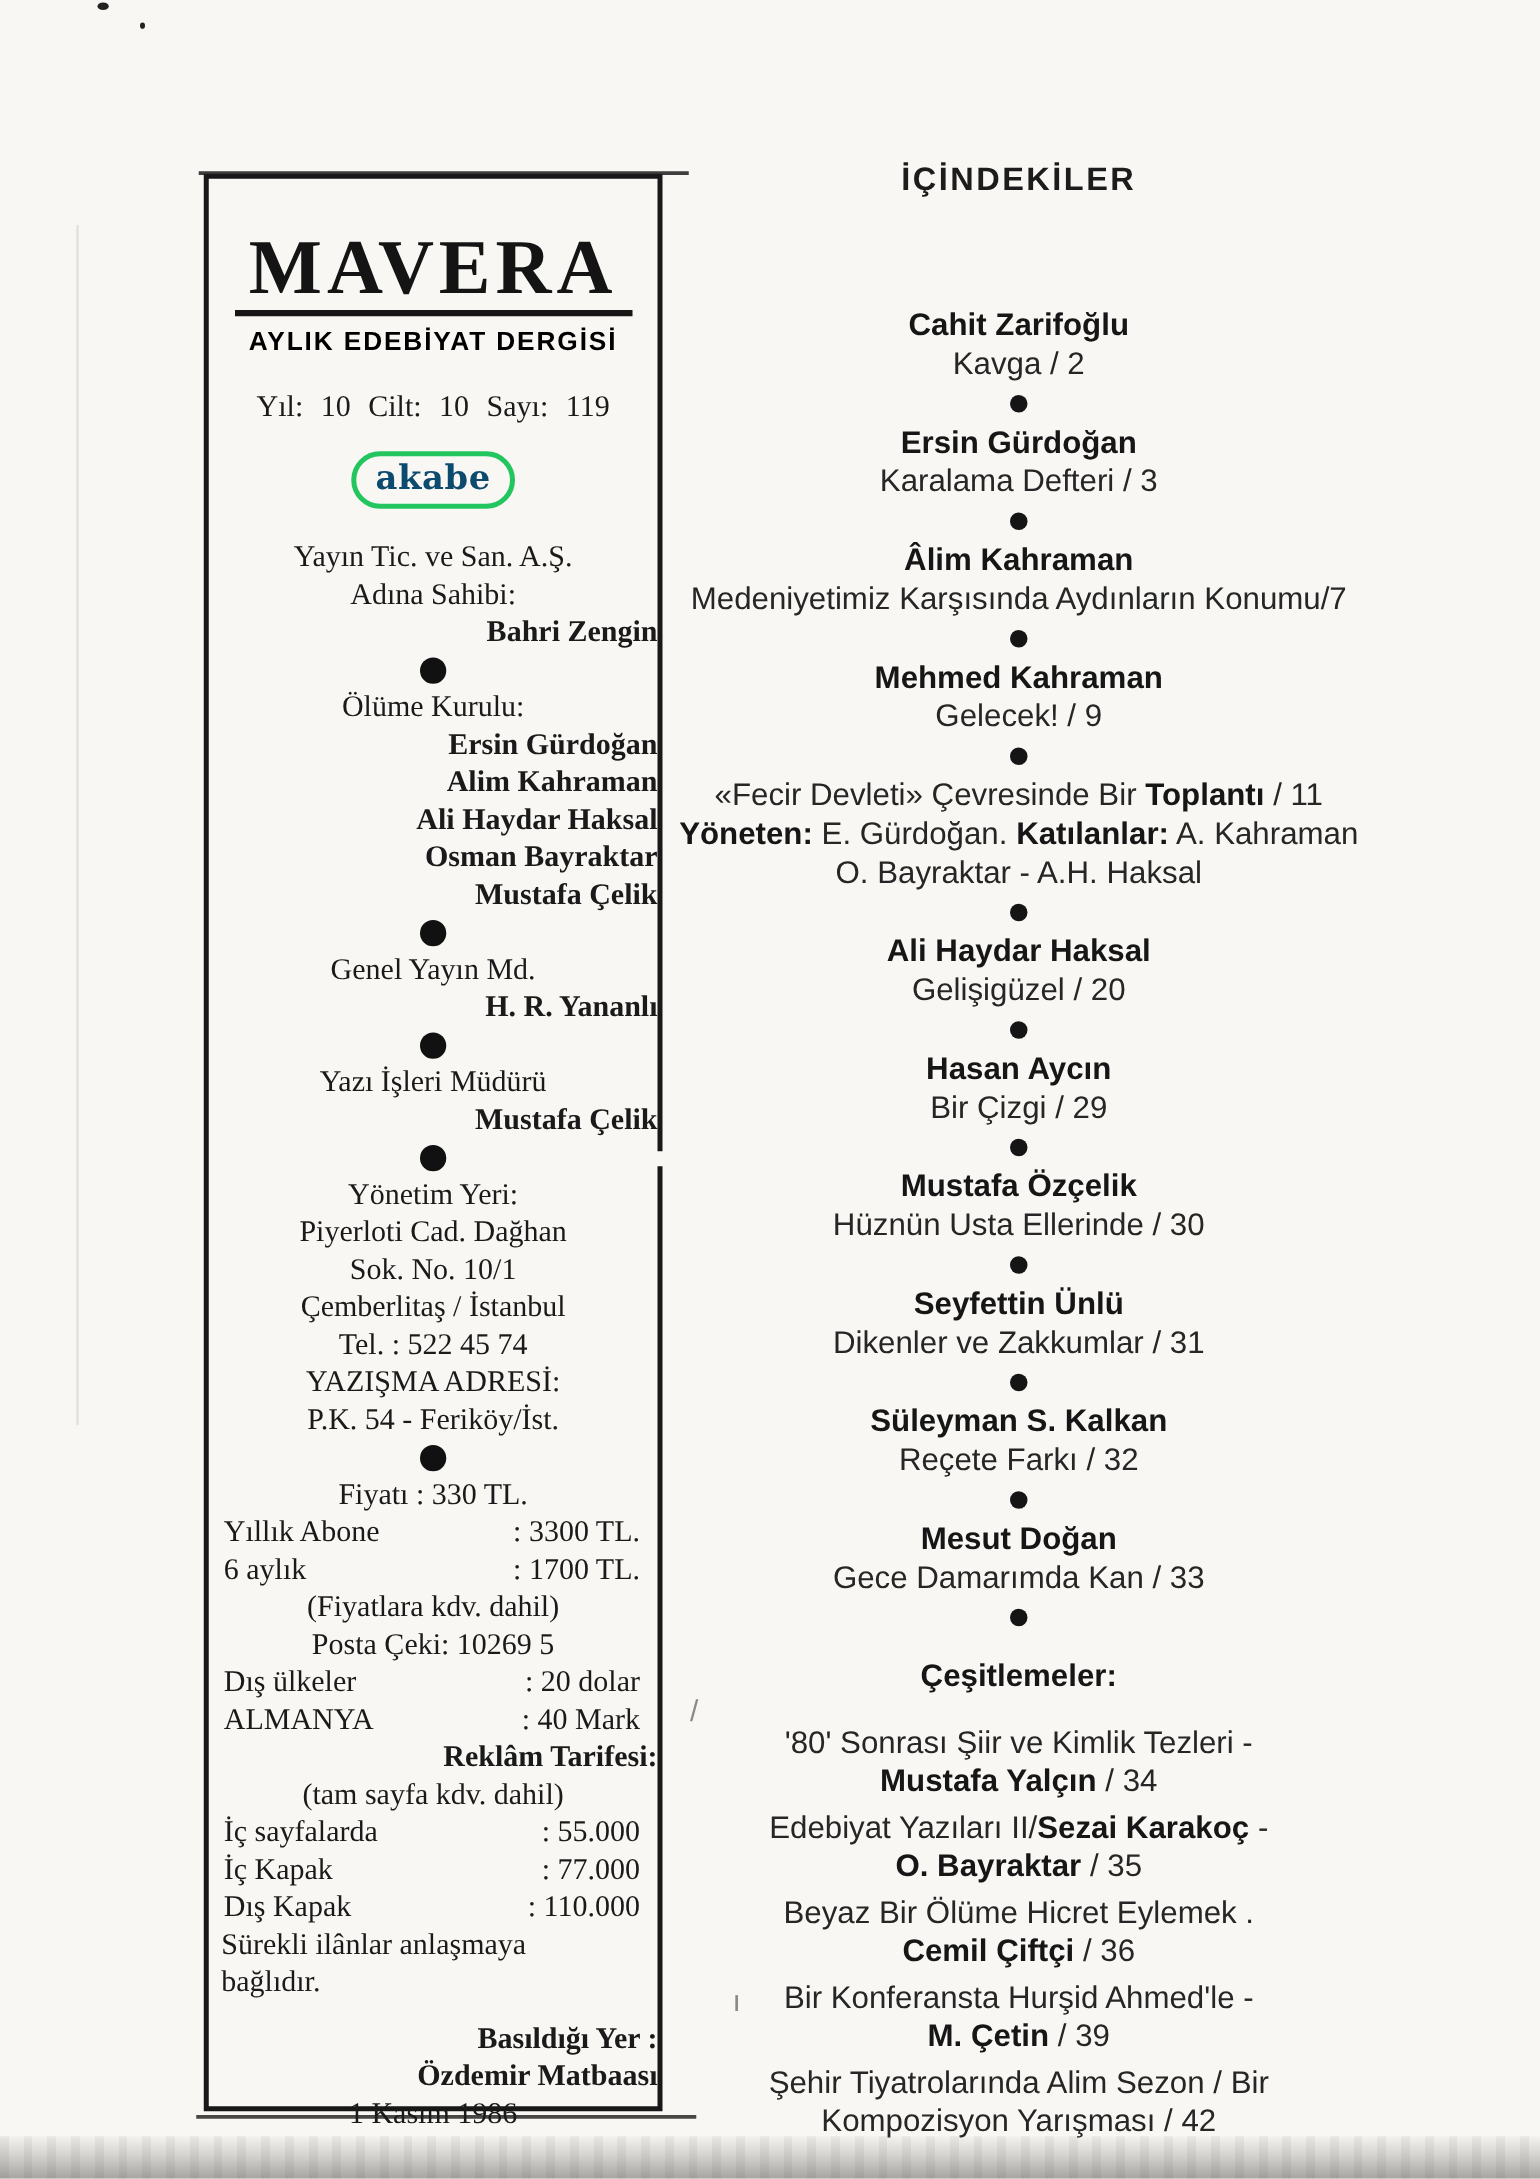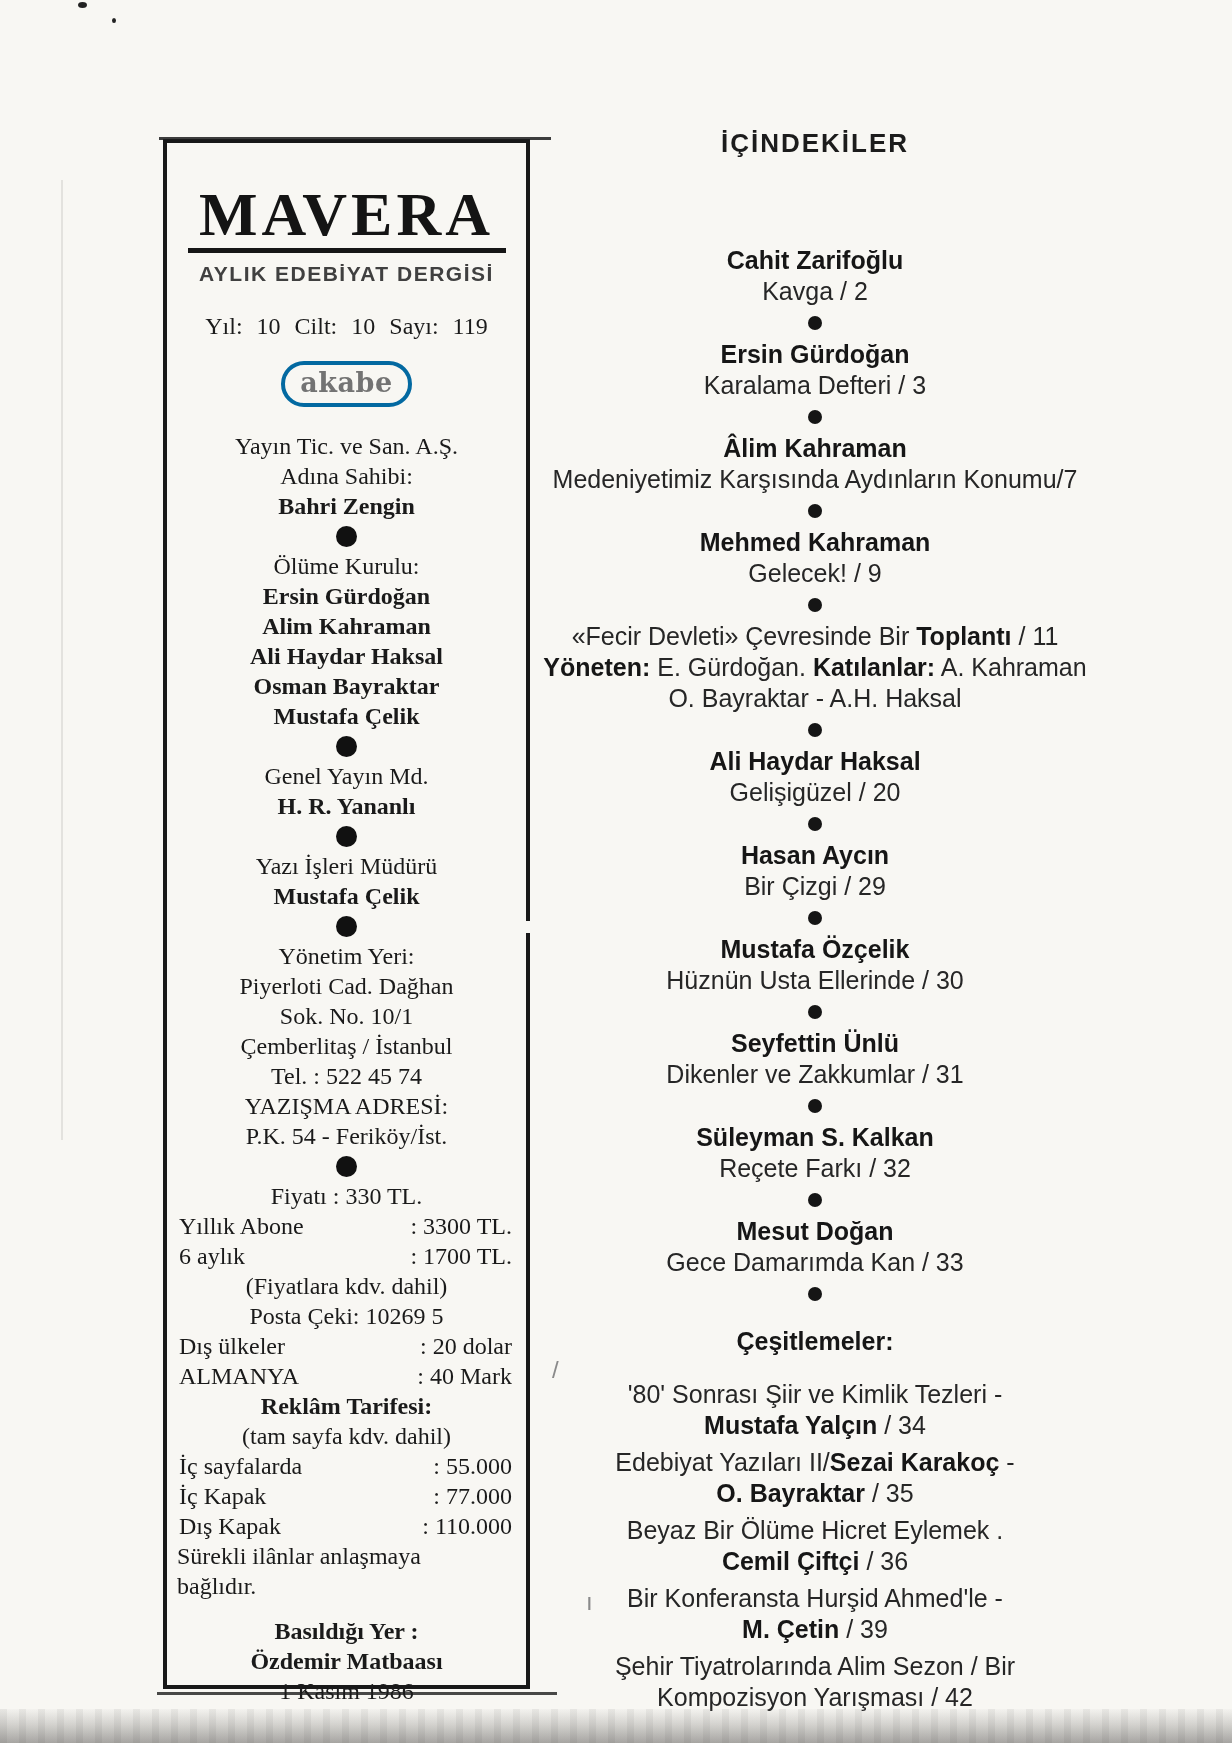--- a/index.html
+++ b/index.html
@@ -39,7 +39,7 @@
   .subtitle{
     font-family:"Liberation Sans", sans-serif;
     font-weight:bold;font-size:21px;letter-spacing:1.5px;
-    color:#404040;margin-bottom:27px;white-space:nowrap;
+    color:#000000;margin-bottom:27px;white-space:nowrap;
   }
   .issue{
     font-size:24px;word-spacing:8px;margin-bottom:21px;color:#1b1b1b;white-space:nowrap;

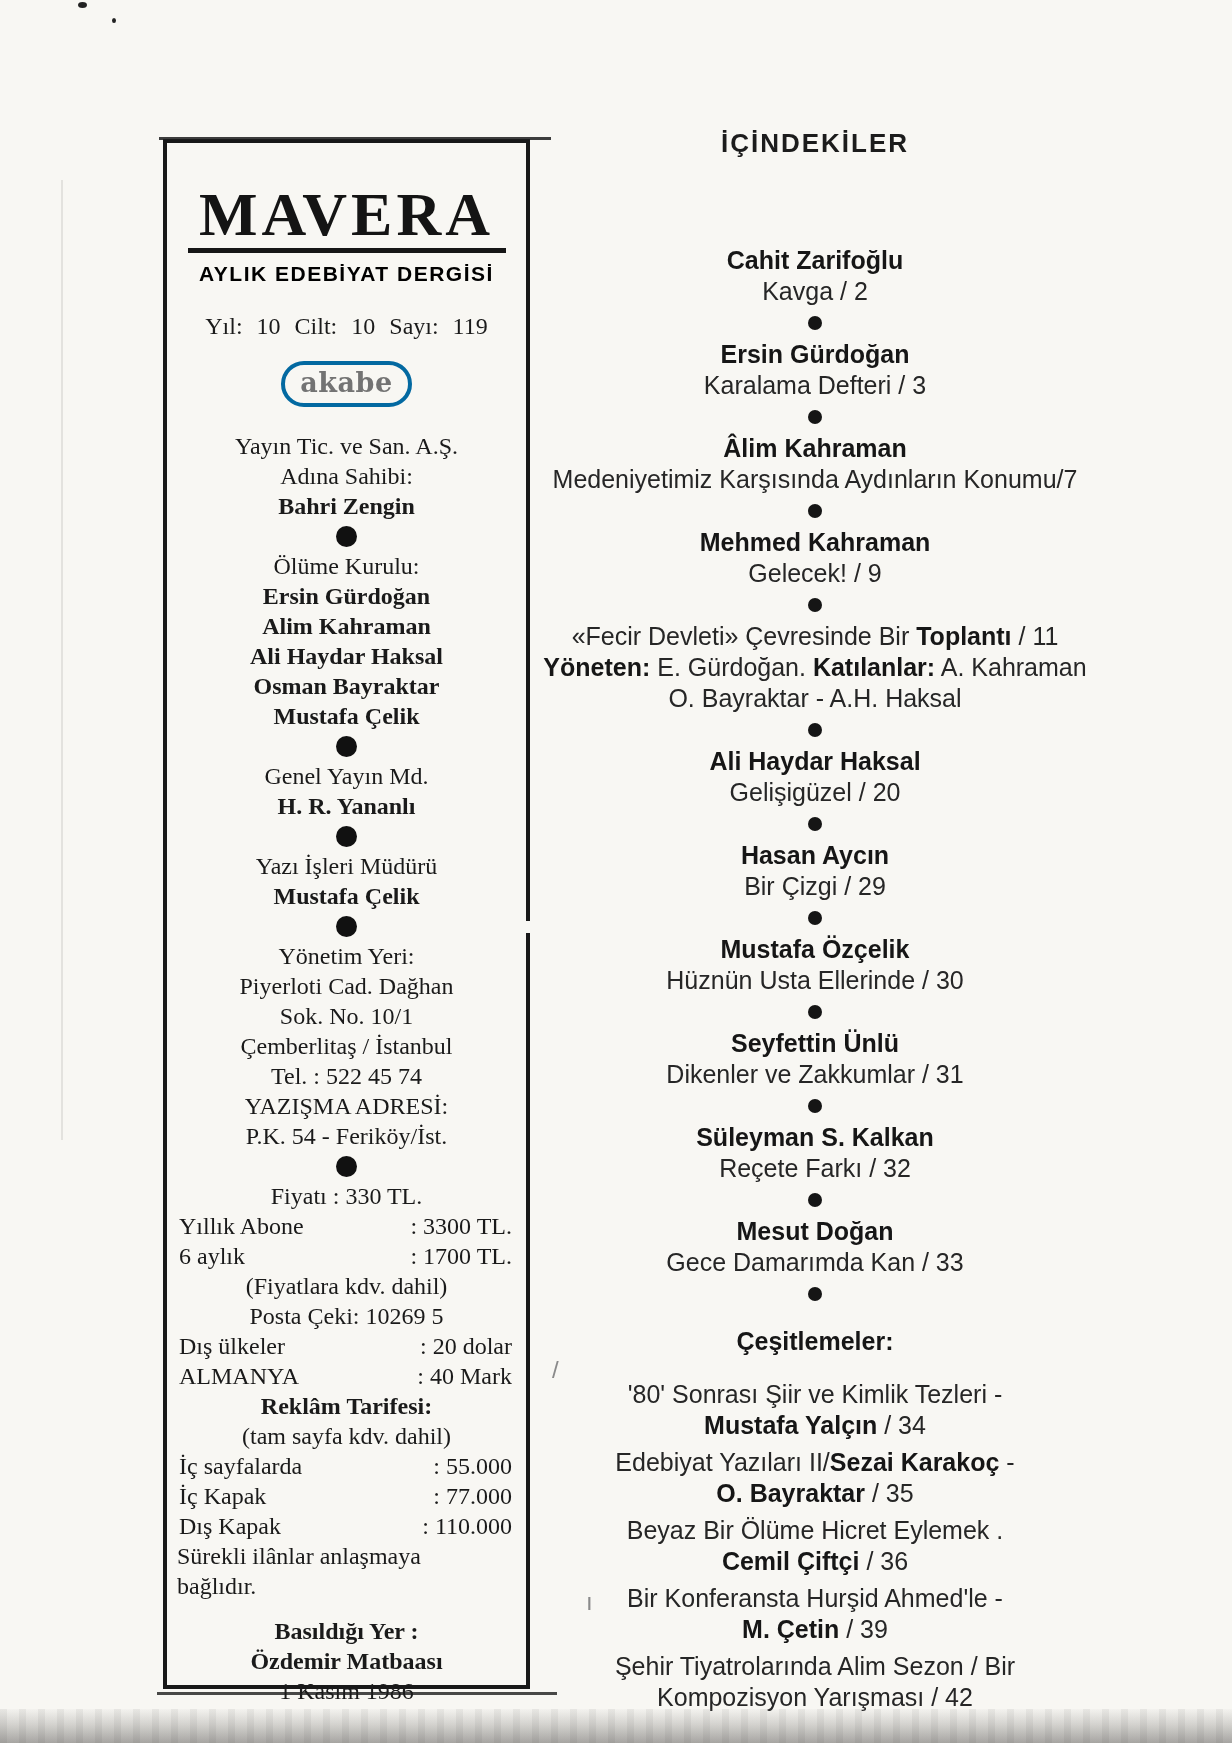--- a/index.html
+++ b/index.html
@@ -46,11 +46,11 @@
   }
   .badge{
     display:inline-block;
-    border:4px solid #0369a1;border-radius:24px;
+    border:4px solid #22c55e;border-radius:24px;
     font-family:"DejaVu Serif", serif;
     font-weight:bold;font-size:27px;line-height:34px;
     padding:1px 15px 3px 15px;letter-spacing:.5px;
-    margin-bottom:24px;color:#737373;
+    margin-bottom:24px;color:#0c4a6e;
   }
   .m-lines{font-size:24px;}
   .m-line{height:30px;line-height:30px;white-space:nowrap;}

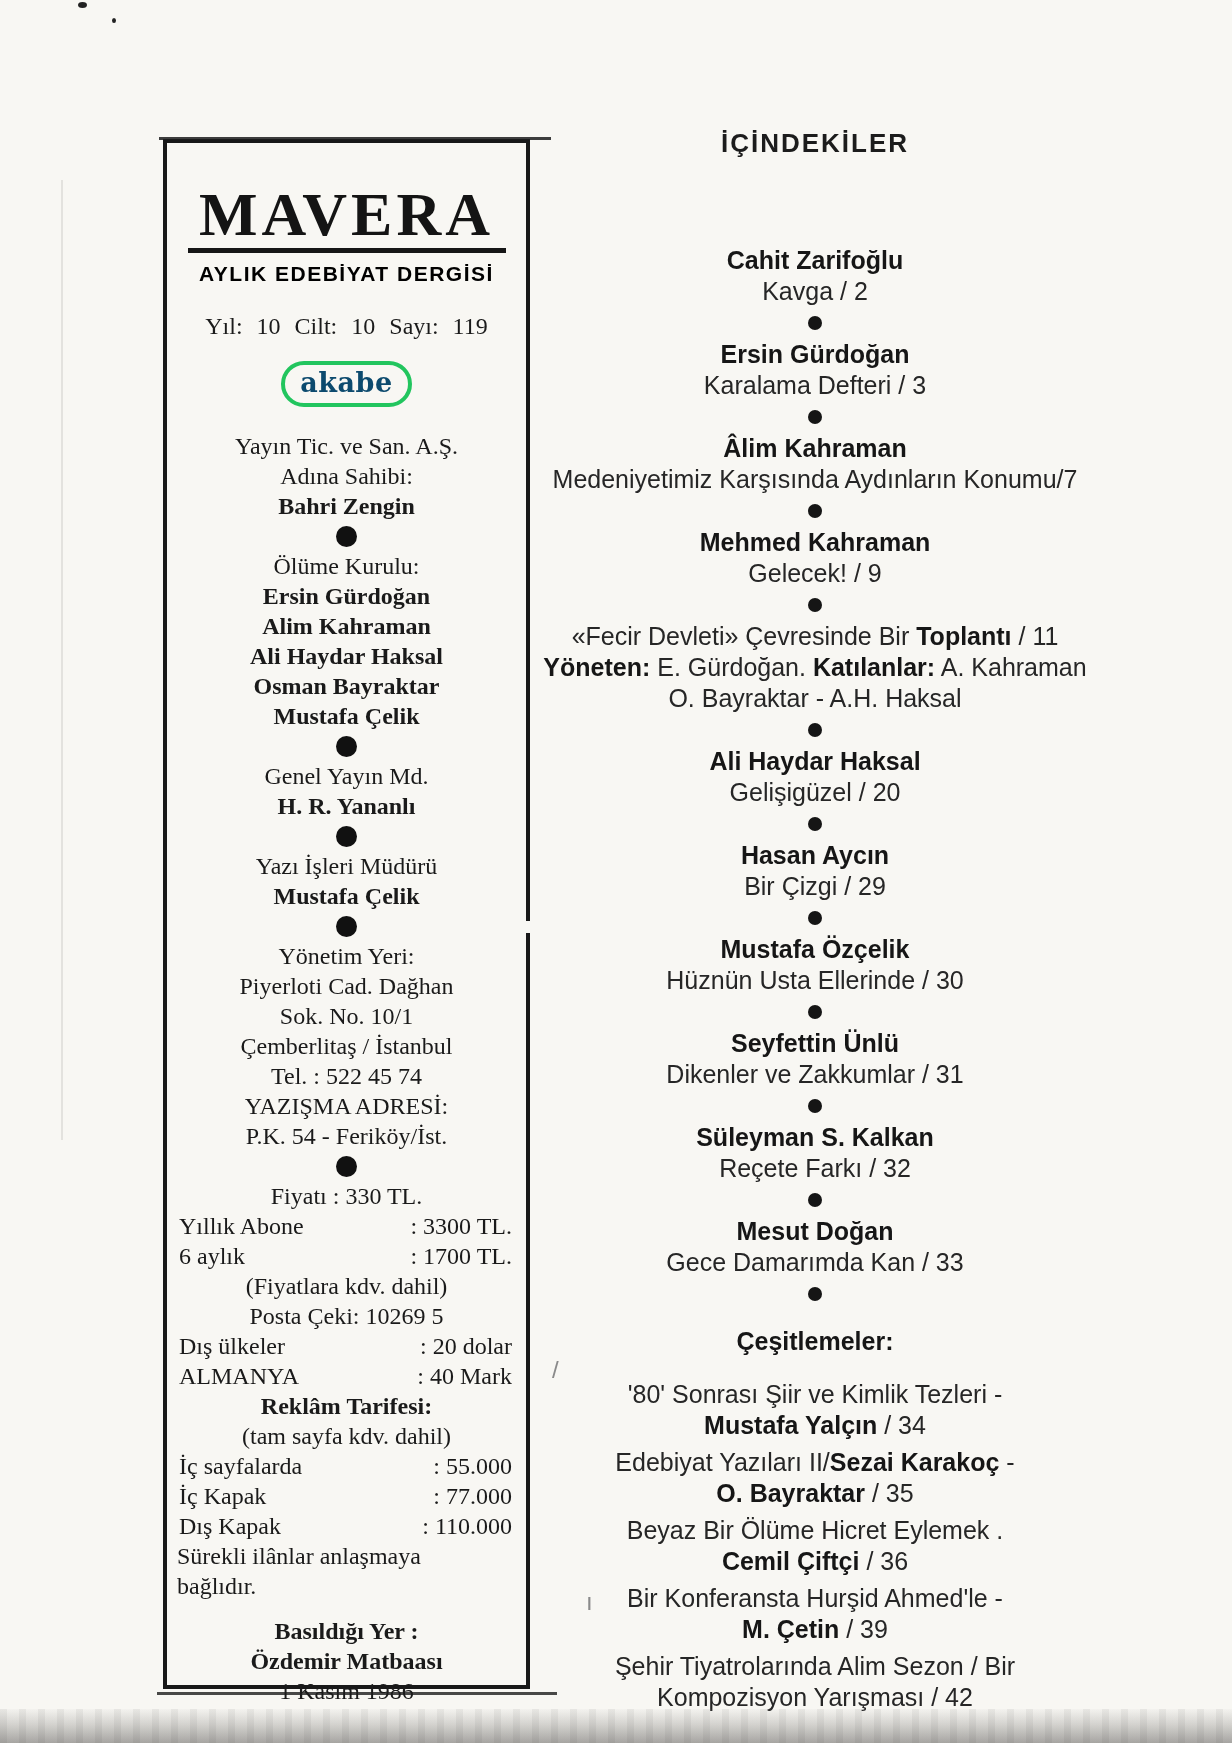--- a/index.html
+++ b/index.html
@@ -54,7 +54,7 @@
   }
   .m-lines{font-size:24px;}
   .m-line{height:30px;line-height:30px;white-space:nowrap;}
-  .m-line.bold{font-weight:bold;}
+  .m-line.bold{font-weight:bold;text-align:right;}
   .m-line.left{text-align:left;padding-left:10px;}
   .m-row{
     height:30px;line-height:30px;display:flex;justify-content:space-between;

